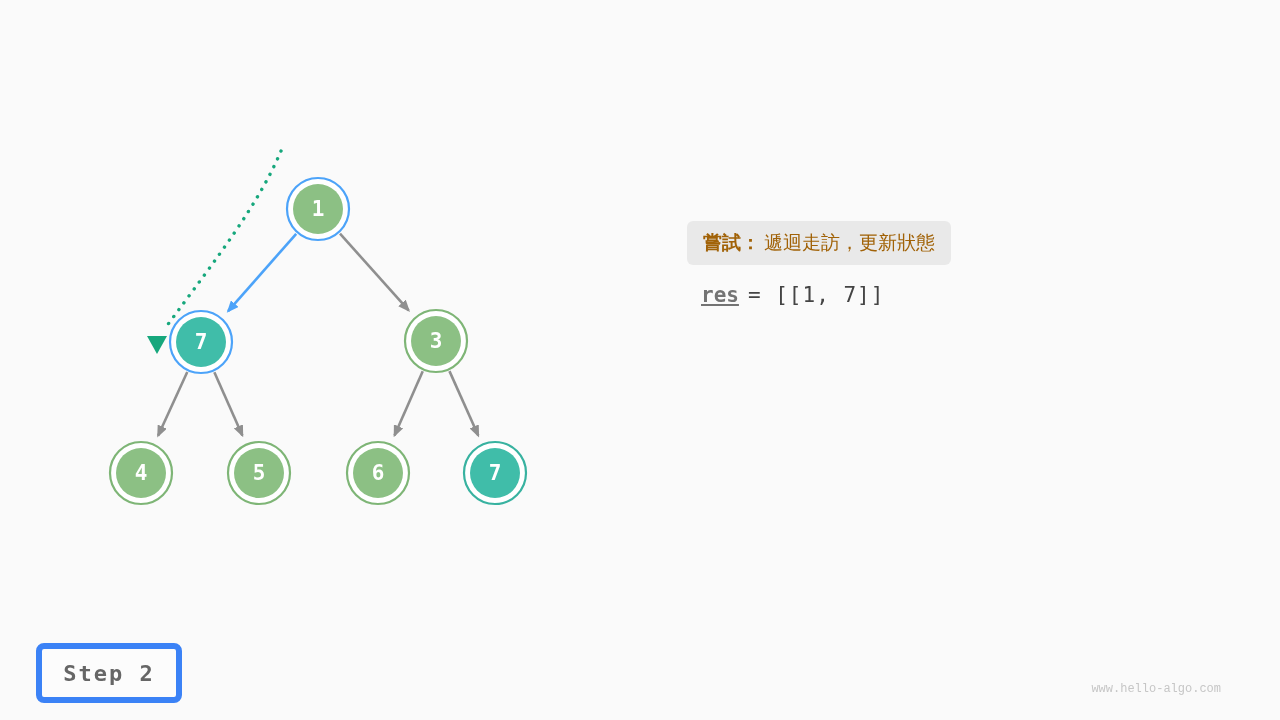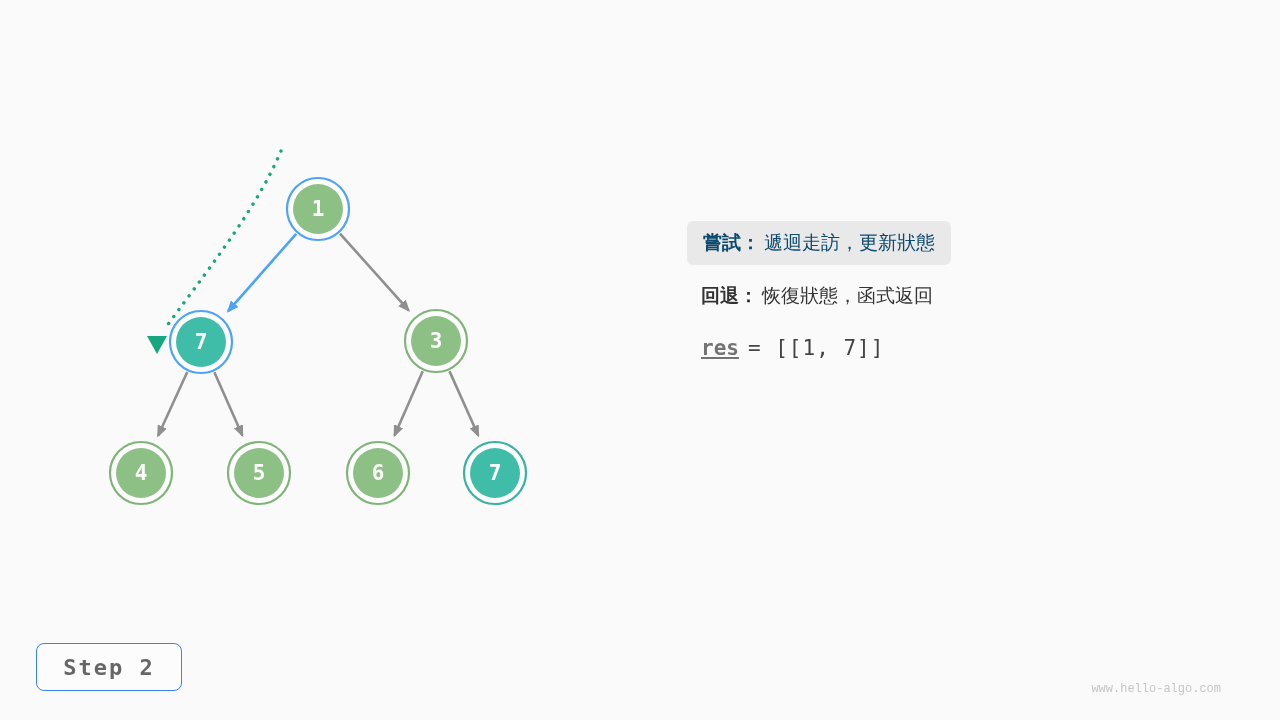--- a/index.html
+++ b/index.html
@@ -13,7 +13,7 @@
   .info-box{
     display:block;width:max-content;max-width:430px;
     background:#E9E9E9;border-radius:6px;
-    padding:9px 16px;font-size:19px;color:#0c4a6e;
+    padding:9px 16px;font-size:19px;color:#a16207;
     margin-bottom:18px;
   }
   .b{font-weight:bold;margin-right:4px;}

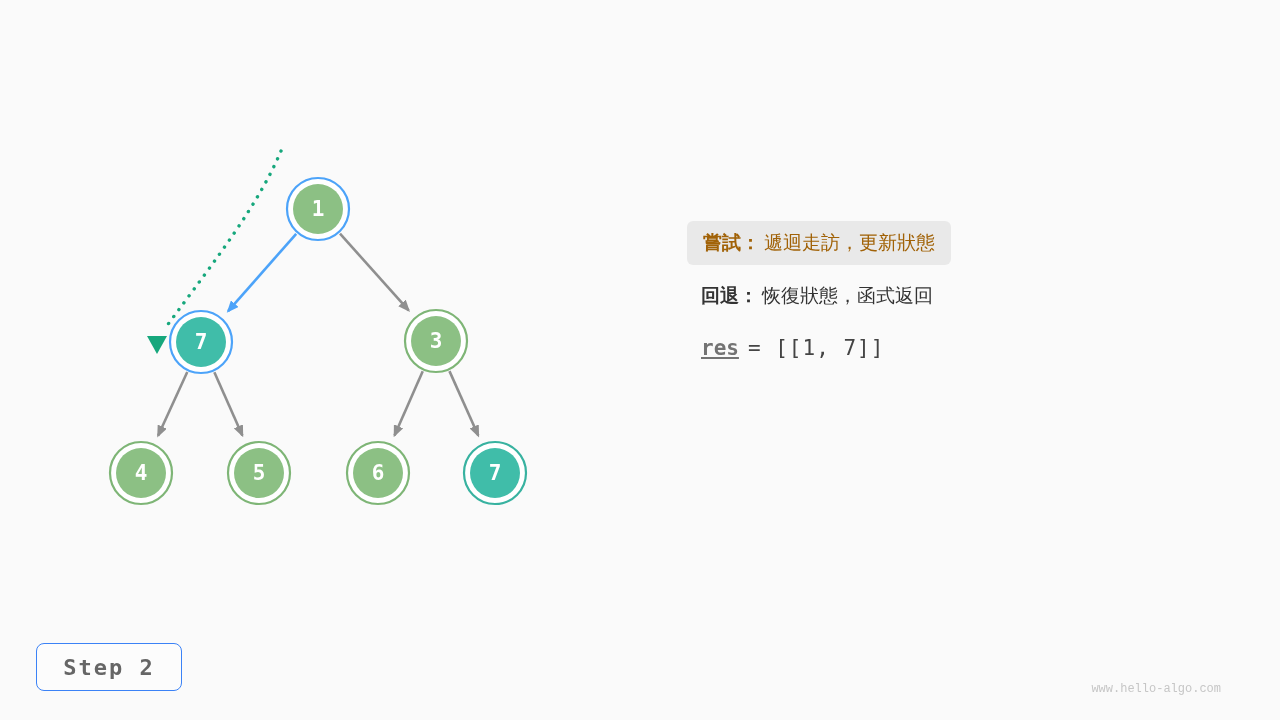--- a/index.html
+++ b/index.html
@@ -104,9 +104,6 @@
   <div class="info-box">
     <span class="b">嘗試：</span><span>遞迴走訪，更新狀態</span>
   </div>
-  <div class="info-line">
-    <span class="b">回退：</span><span>恢復狀態，函式返回</span>
-  </div>
   <div class="code-line">
     <span class="var teal">res</span><span class="expr">= [[1, 7]]</span>
   </div>

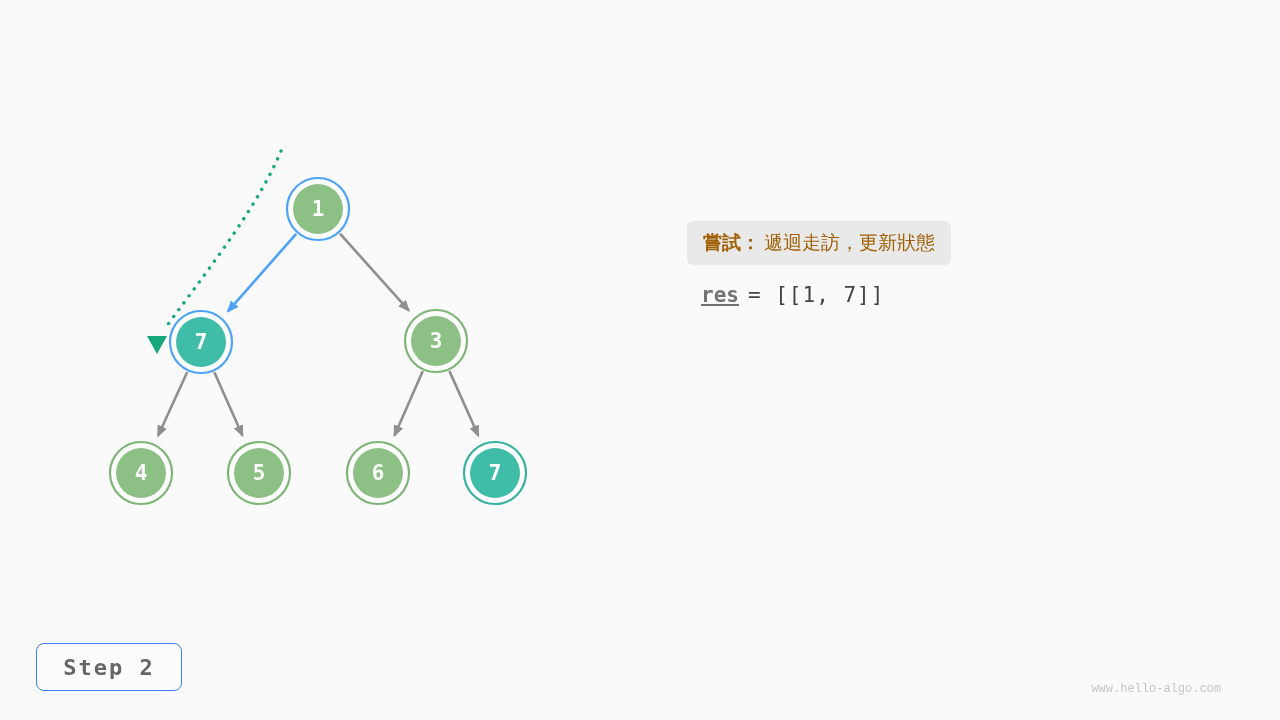--- a/index.html
+++ b/index.html
@@ -30,8 +30,8 @@
   .var.teal{color:#737373;text-decoration:underline;}
   .expr{letter-spacing:1px;}
   .step-box{
-    position:absolute;left:36px;top:643px;width:146px;height:48px;
-    background:#FCFCFC;border:1px solid #3b82f6;border-radius:8px;
+    position:absolute;left:36px;top:643px;width:146px;height:60px;
+    background:#FCFCFC;border:6px solid #3b82f6;border-radius:8px;
     display:flex;align-items:center;justify-content:center;
     font-family:"DejaVu Sans Mono", monospace;
     font-size:22px;font-weight:bold;color:#666;letter-spacing:2px;

